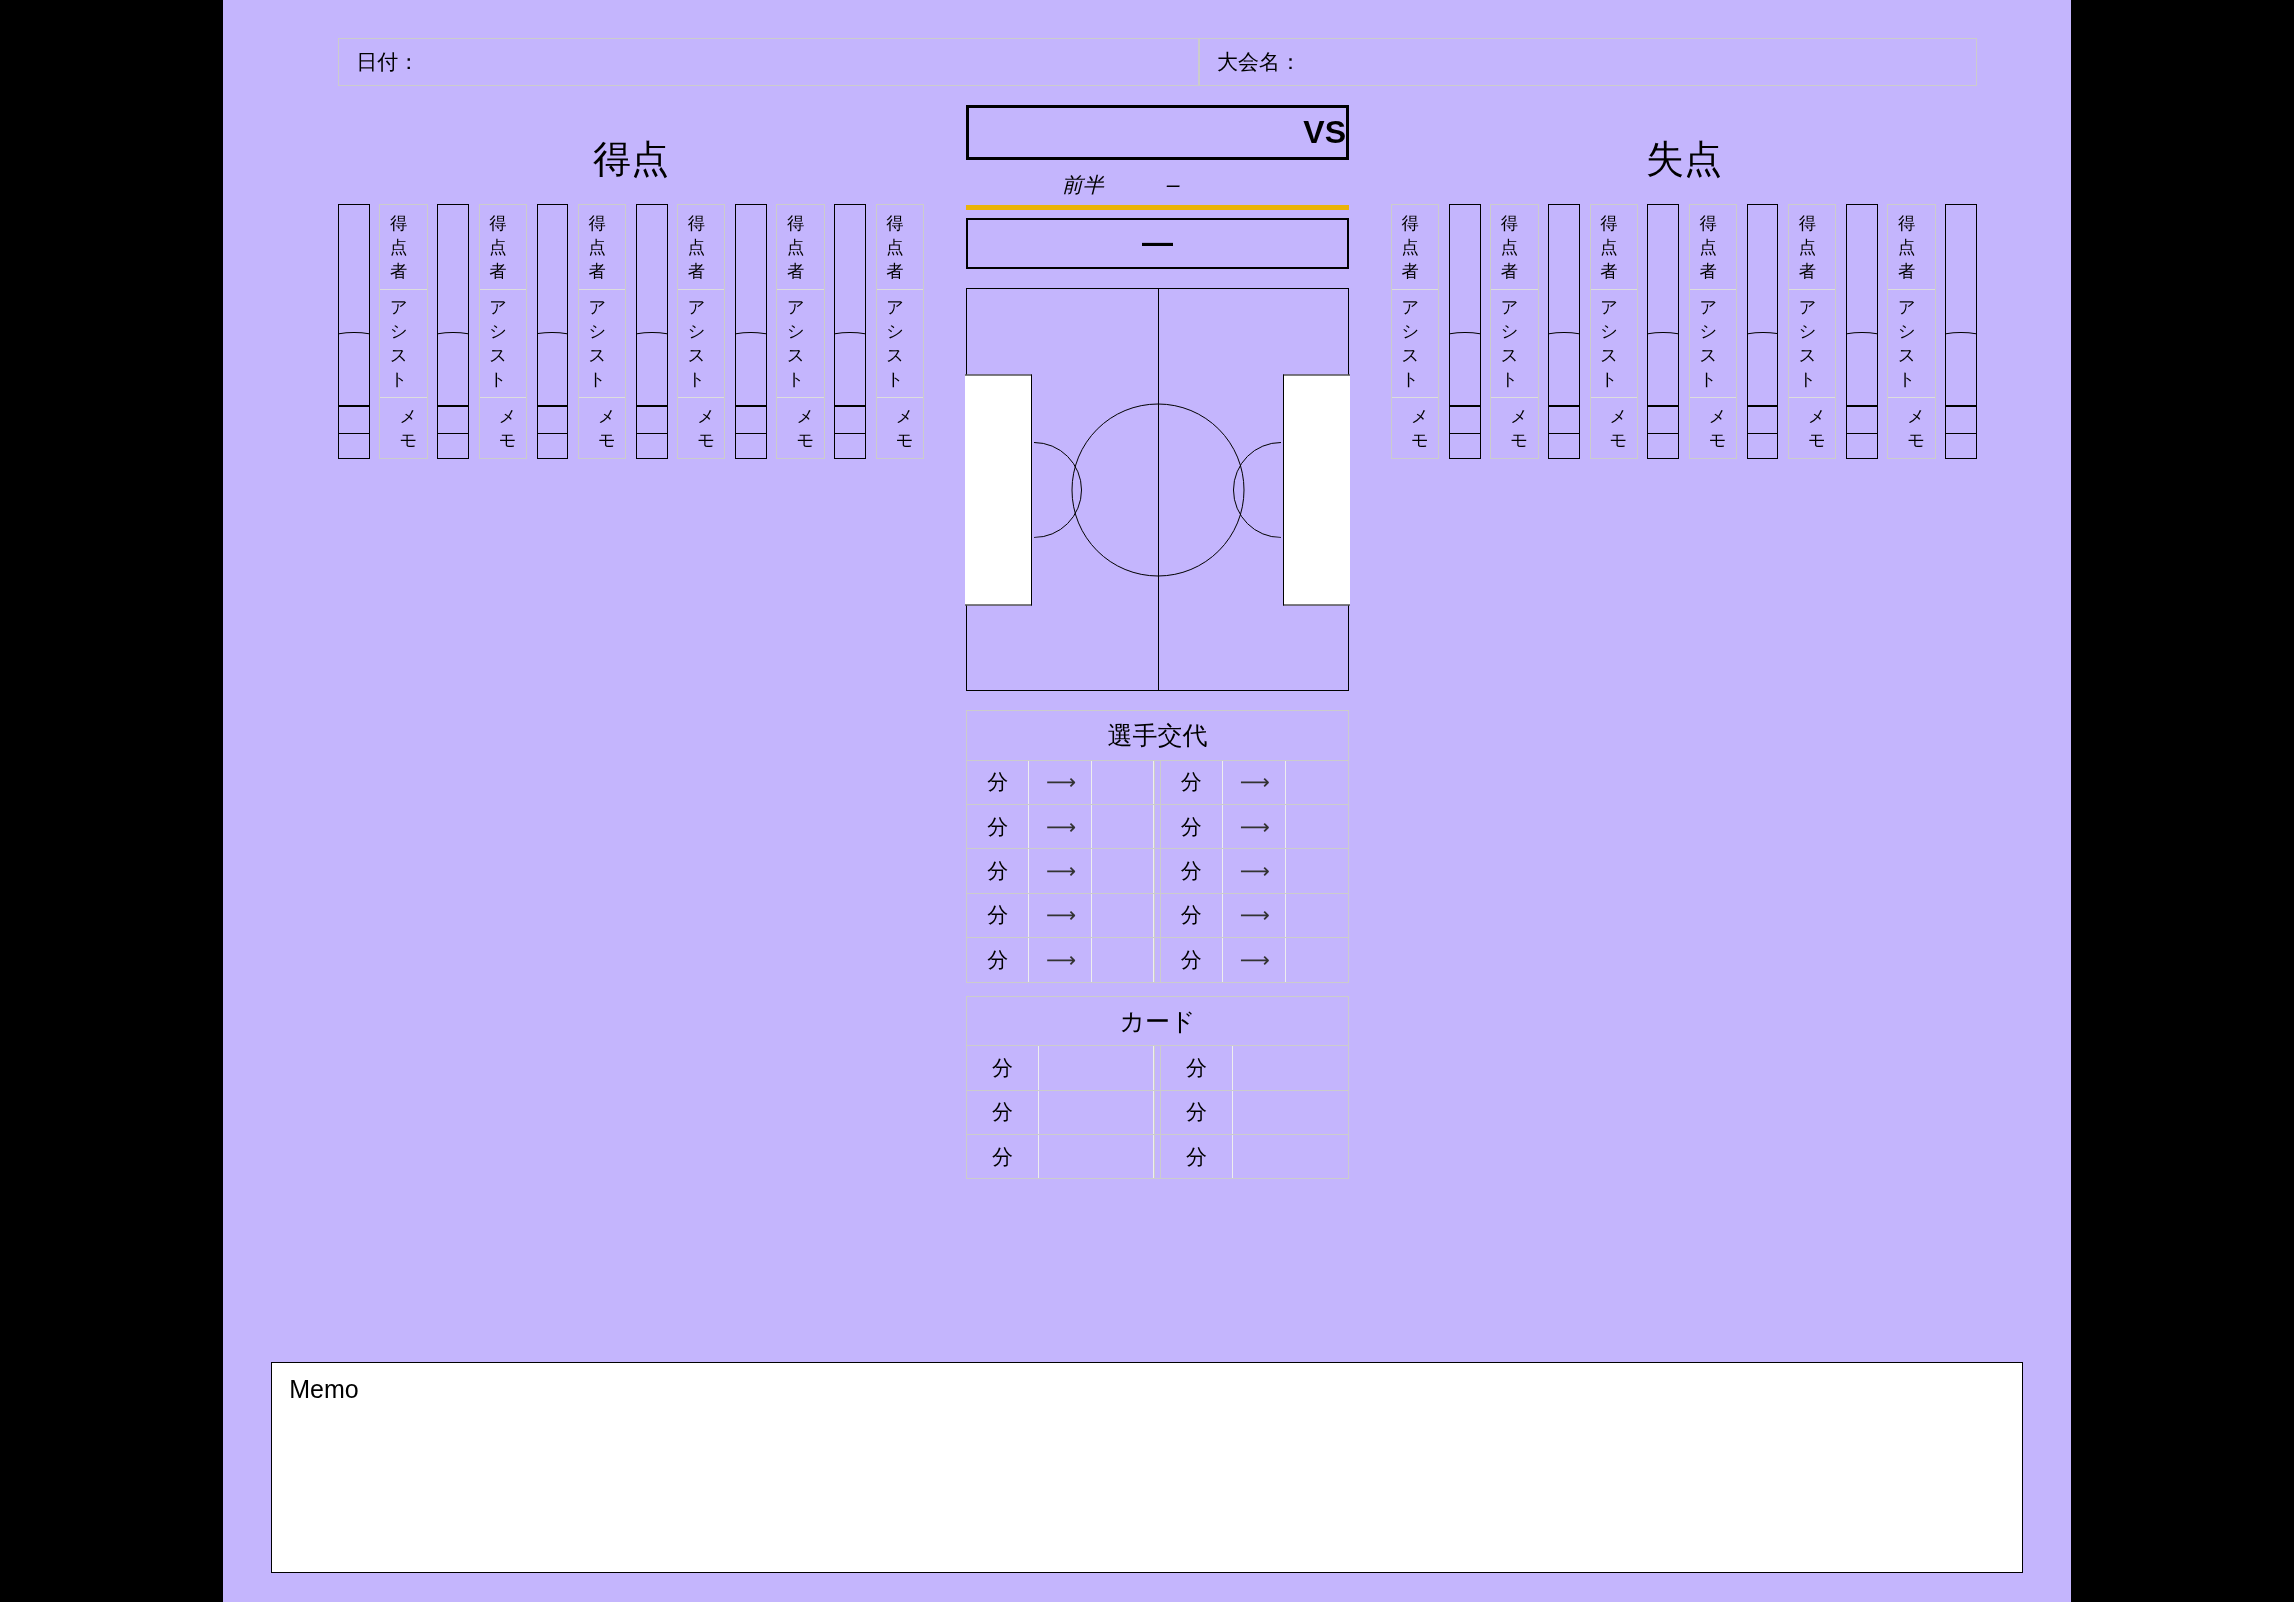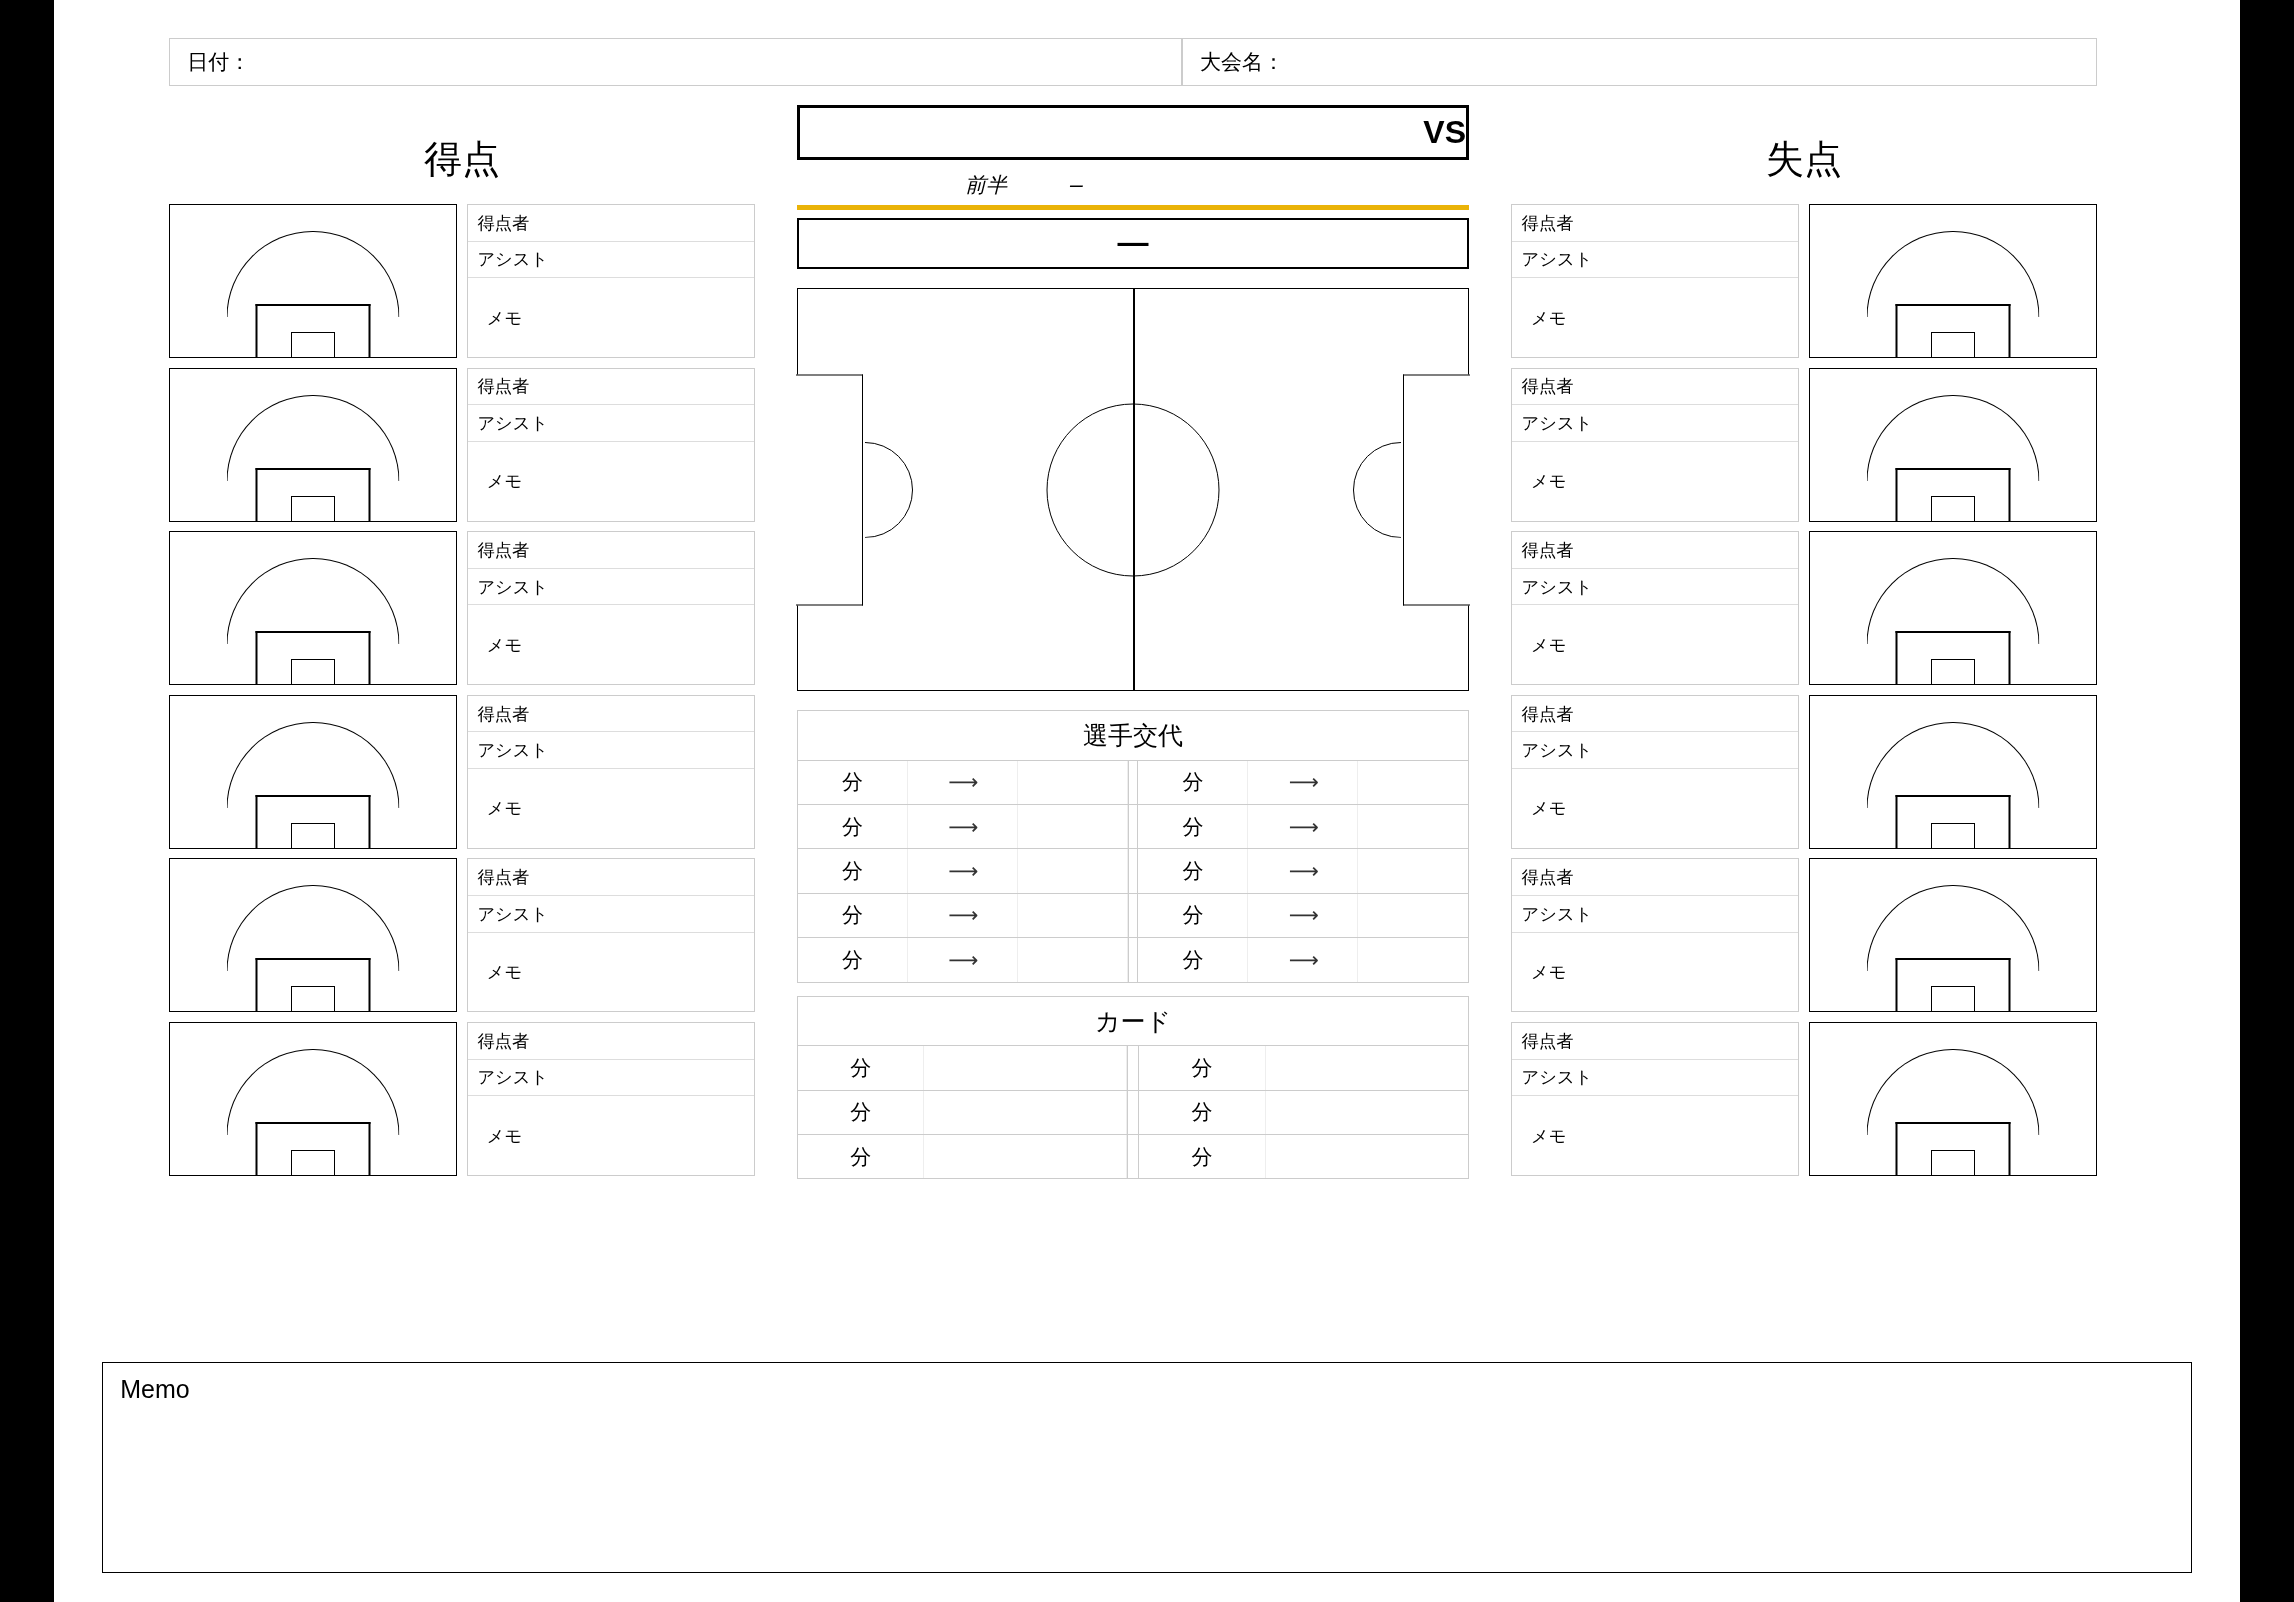--- a/index.html
+++ b/index.html
@@ -5,11 +5,11 @@
   * { box-sizing: border-box; margin: 0; padding: 0; }
   body { background: #000; font-family: "Hiragino Sans", "Meiryo", sans-serif; }
   .page {
-    background: #ffffff;
-    width: 2186px;
+    background: #c4b5fd;
+    width: 1848px;
     height: 1602px;
     margin: 0 auto;
-    padding: 38px 76px 29px 48px;
+    padding: 38px 27px 29px 48px;
     position: relative;
   }
   .header-row {

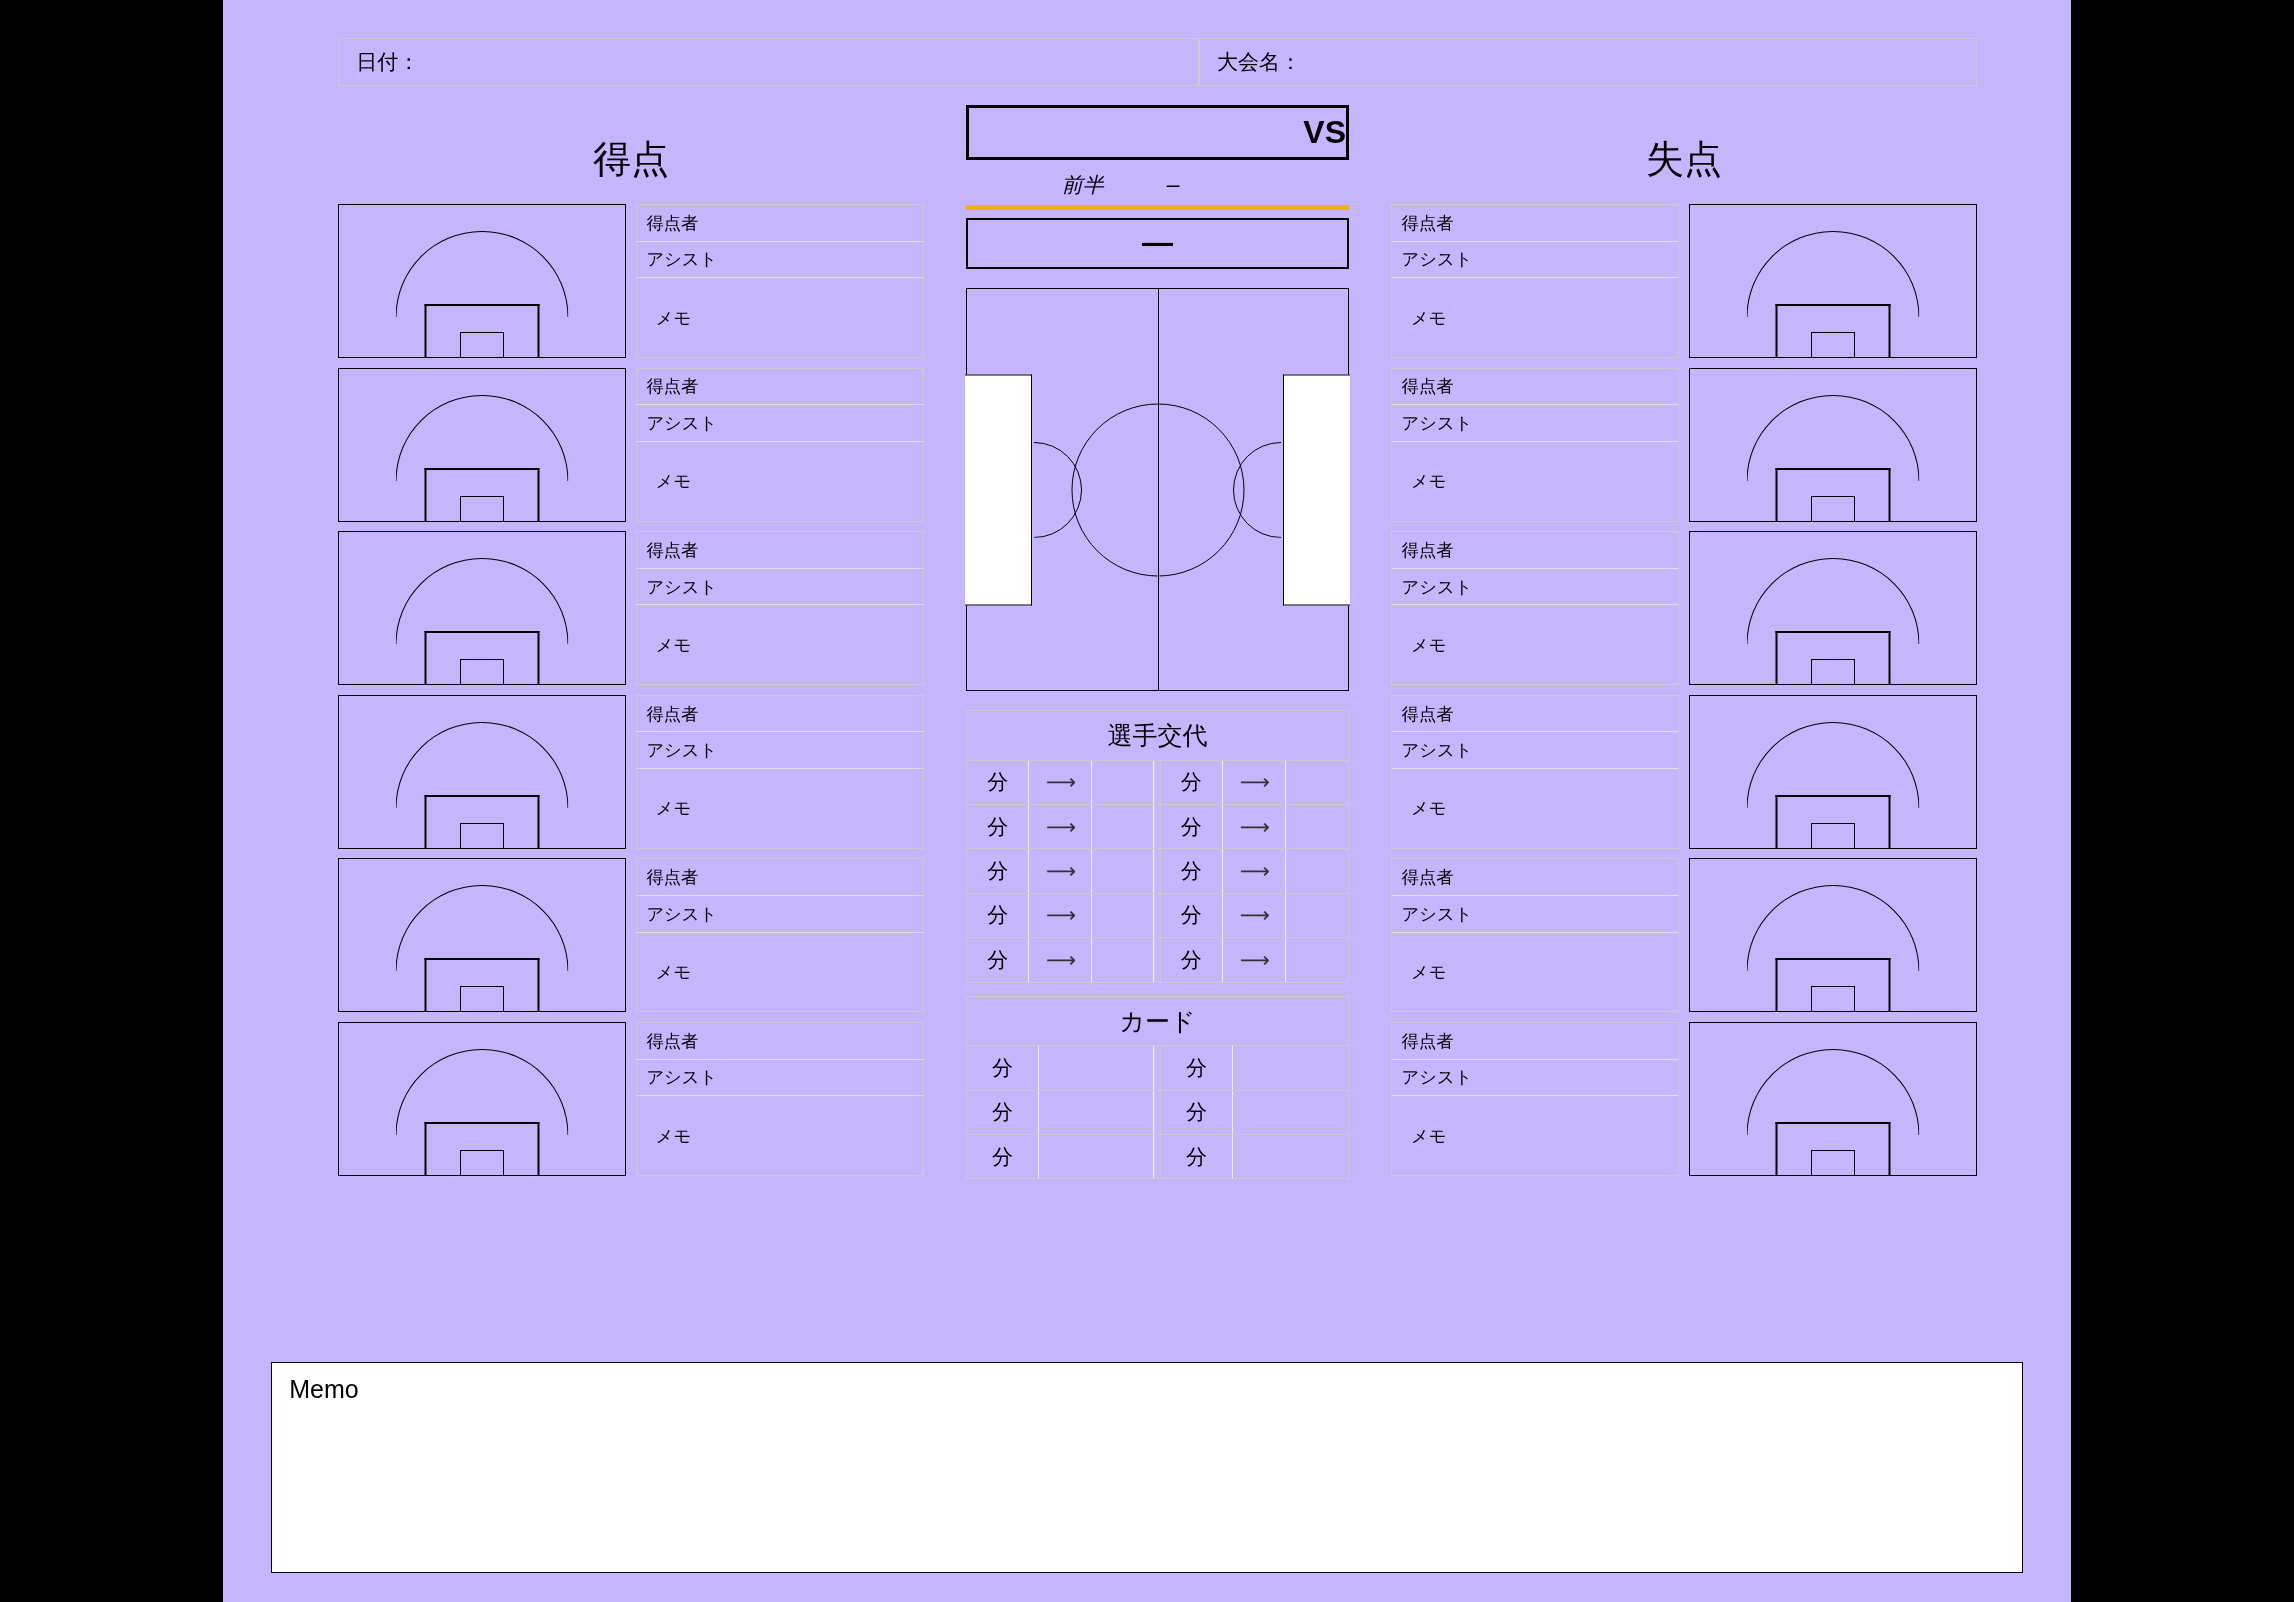--- a/index.html
+++ b/index.html
@@ -122,7 +122,7 @@
   .card-row > div:last-child { border-right:none; }
   .card-row .gap { border-left:1px solid #ccc; border-right:1px solid #ccc; }
 
-  .goal-grid { display:flex; flex-direction:column; gap:9.6px;border-radius:31px; }
+  .goal-grid { display:flex; flex-direction:row; gap:9.6px;border-radius:31px; }
   .goal-row { display:grid; grid-template-columns: 1fr 1fr; gap:9.6px; height:154px; }
   .goal-dia {
     border: 1.9px solid #000;

